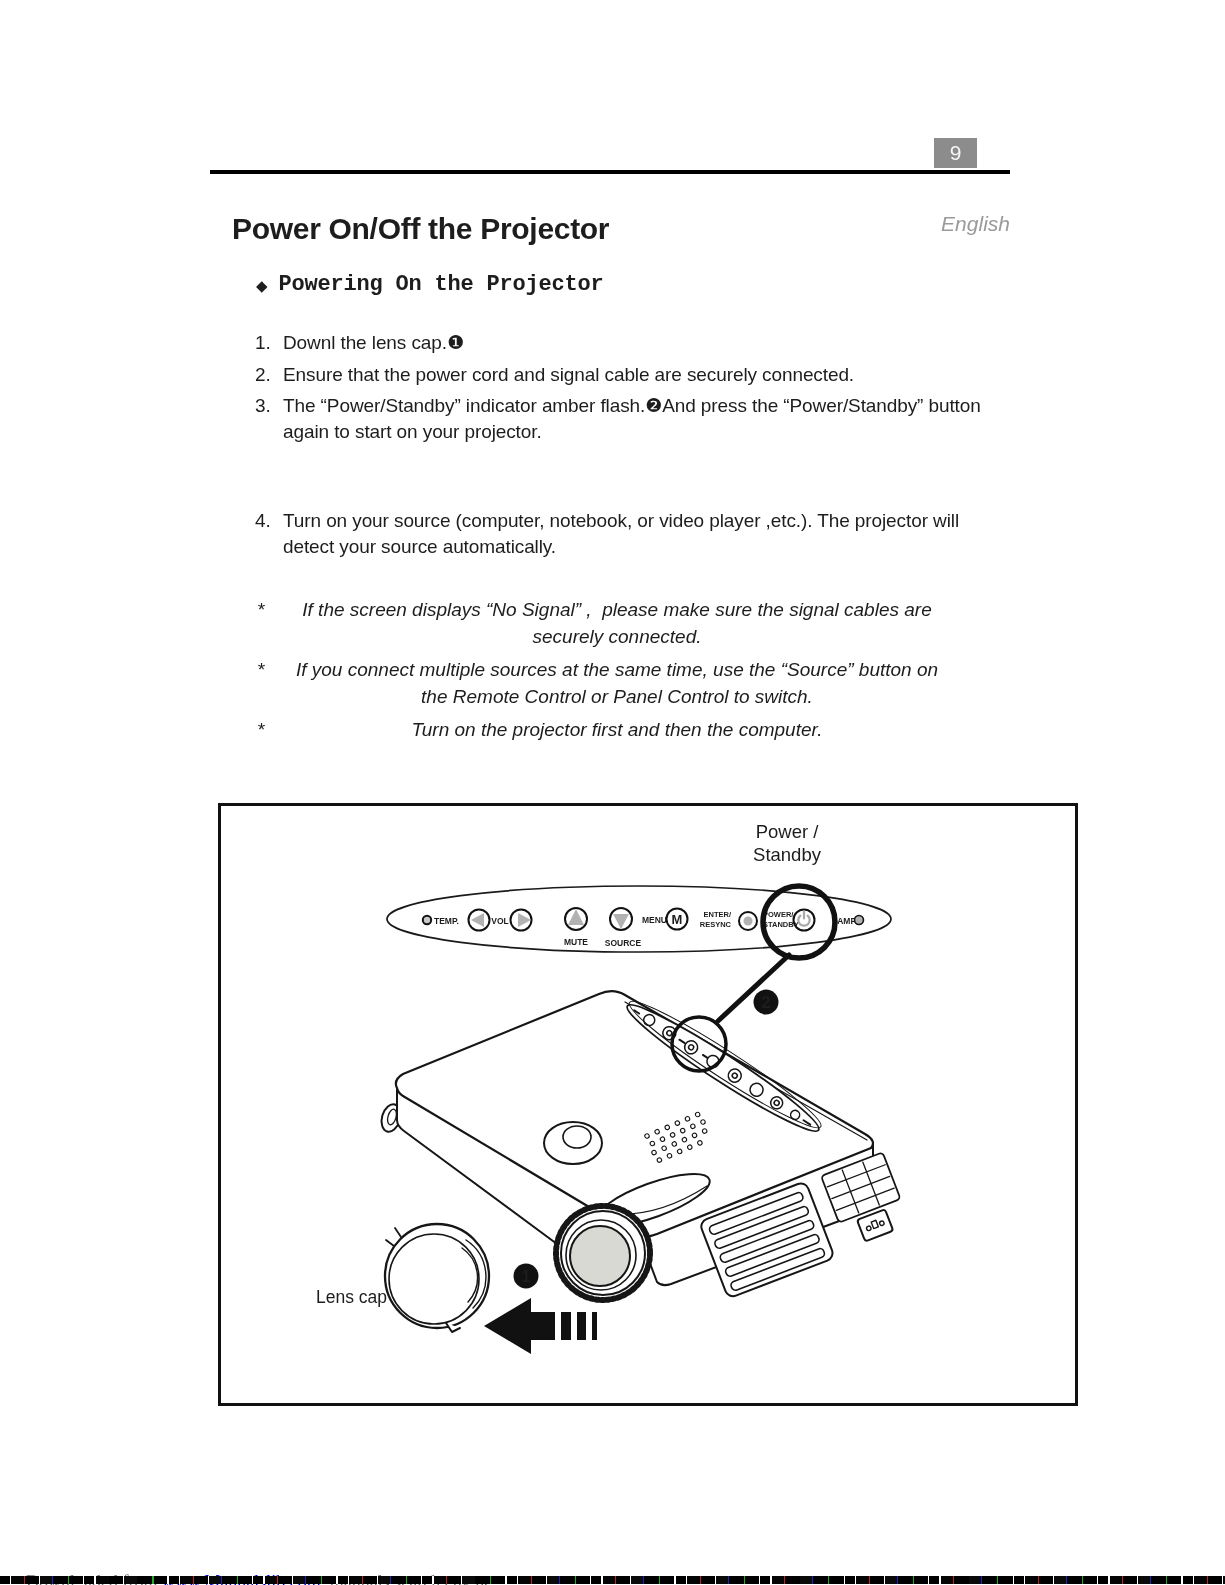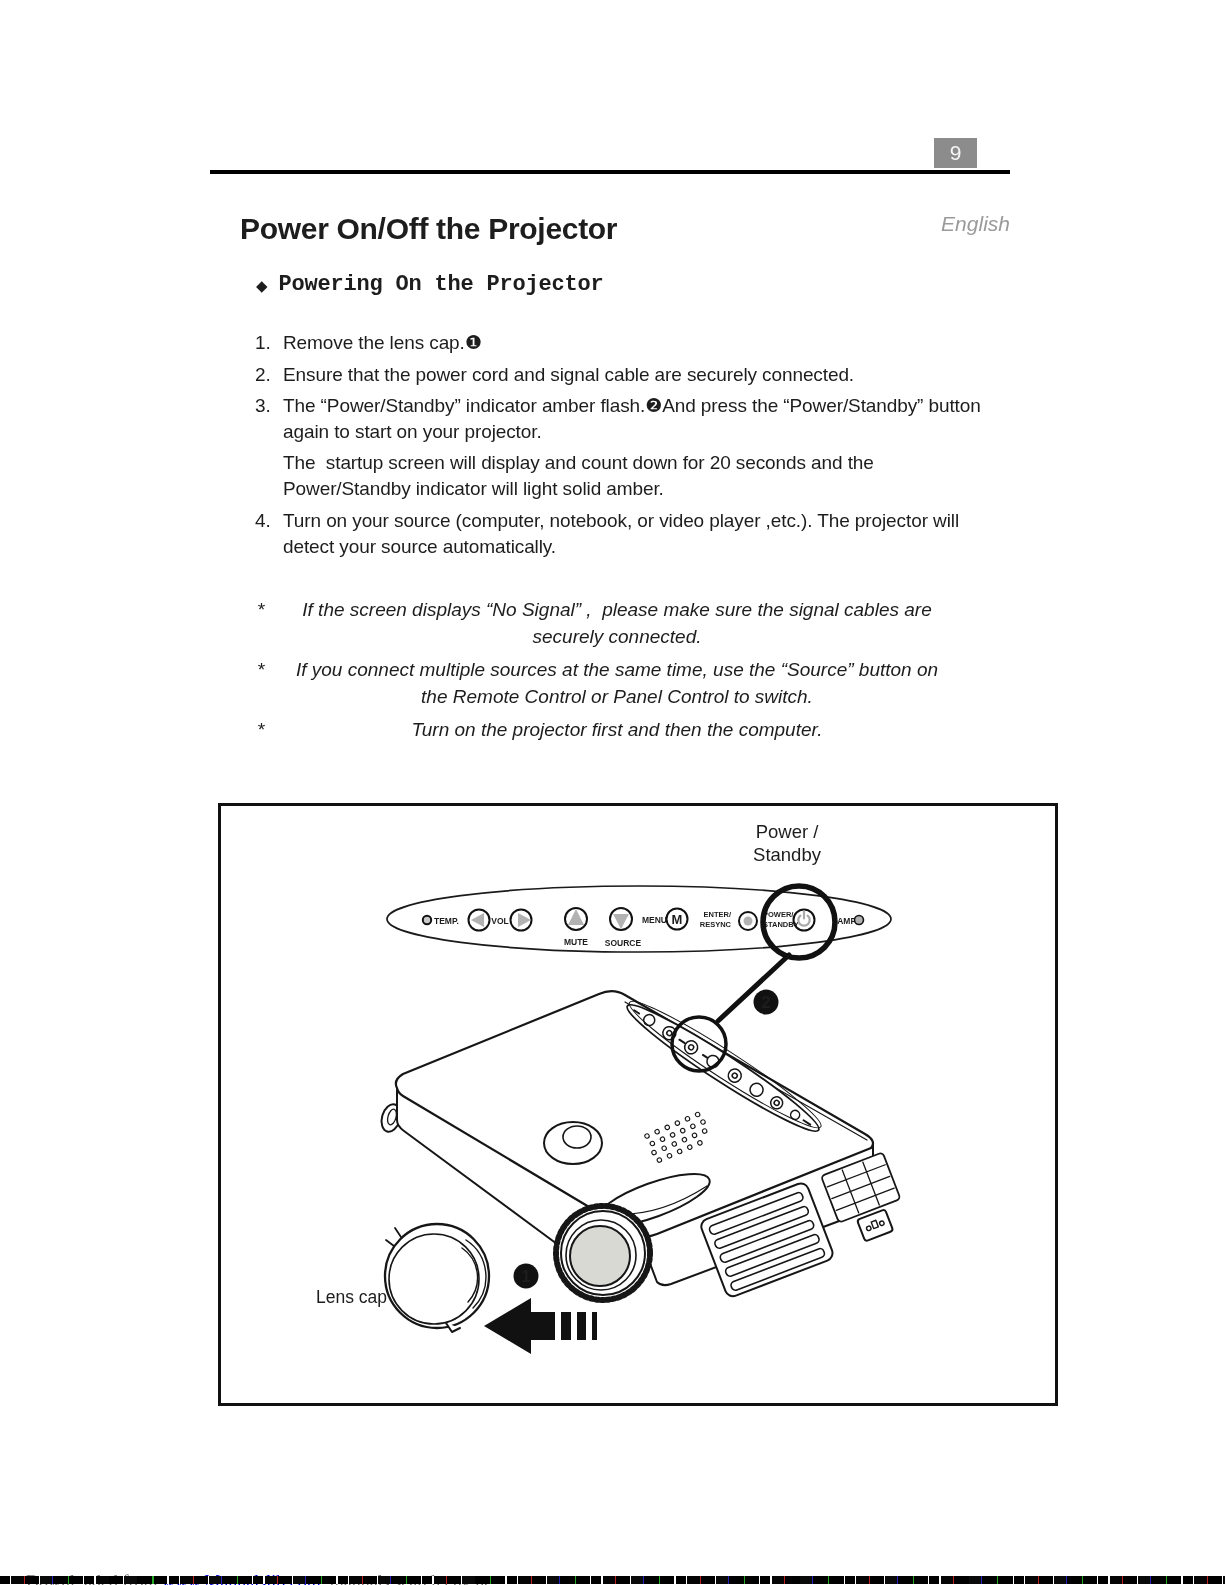--- a/index.html
+++ b/index.html
@@ -14,7 +14,7 @@
   .header-rule{position:absolute;left:210px;top:170px;width:800px;height:4px;background:#000;}
   .lang{position:absolute;left:760px;top:176px;width:250px;text-align:right;
     font-style:italic;font-size:21px;color:#9a9a9a;margin-top:36px;}
-  .title{position:absolute;left:240px;top:212px;font-size:30px;font-weight:700;letter-spacing:-0.3px;}
+  .title{position:absolute;left:232px;top:212px;font-size:30px;font-weight:700;letter-spacing:-0.3px;}
   .section{position:absolute;left:256px;top:272px;display:flex;align-items:center;}
   .diamond{font-size:15px;margin-right:11px;position:relative;top:1px;}
   .section-heading{font-size:22px;font-weight:700;letter-spacing:-0.2px;font-family:Liberation Mono, monospace;}

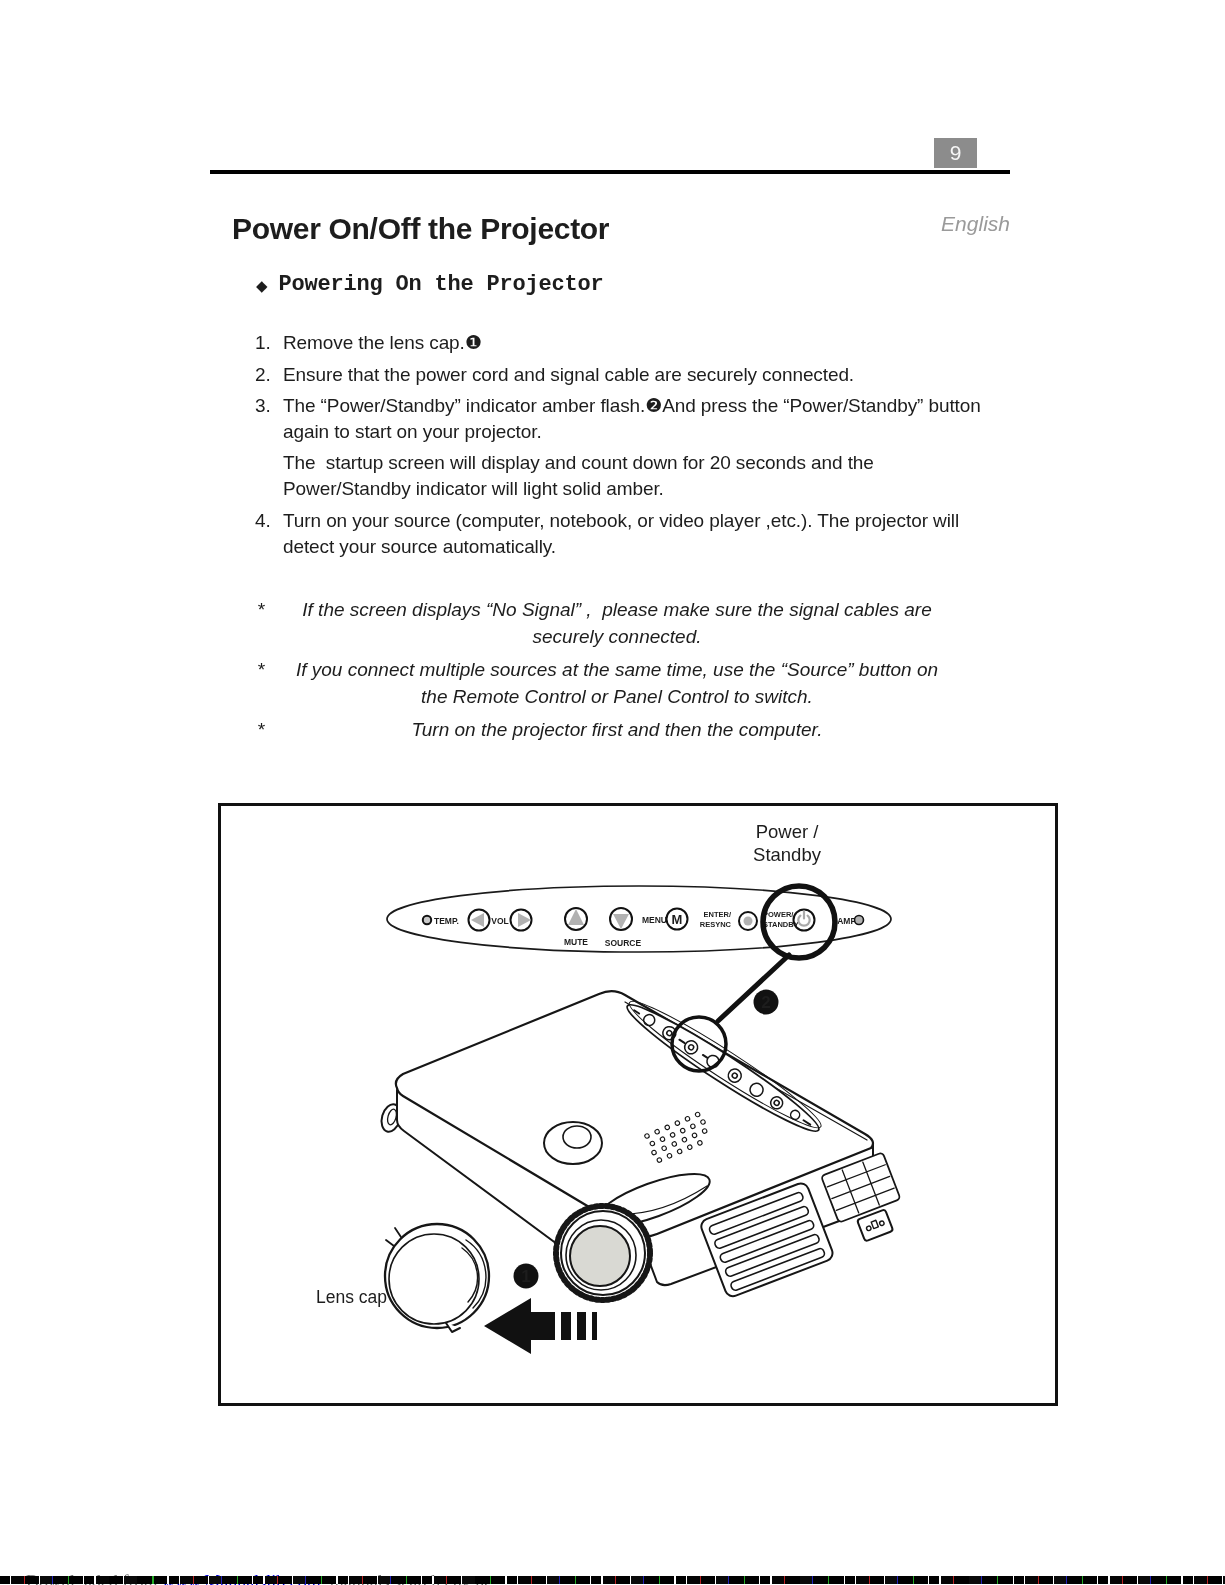--- a/index.html
+++ b/index.html
@@ -60,7 +60,7 @@
 
   <div class="step s1">
     <span class="step-num">1.</span>
-    <span class="step-text">Remove the lens cap.❶</span>
+    <span class="step-text">Downl the lens cap.❶</span>
   </div>
   <div class="step s2">
     <span class="step-num">2.</span>

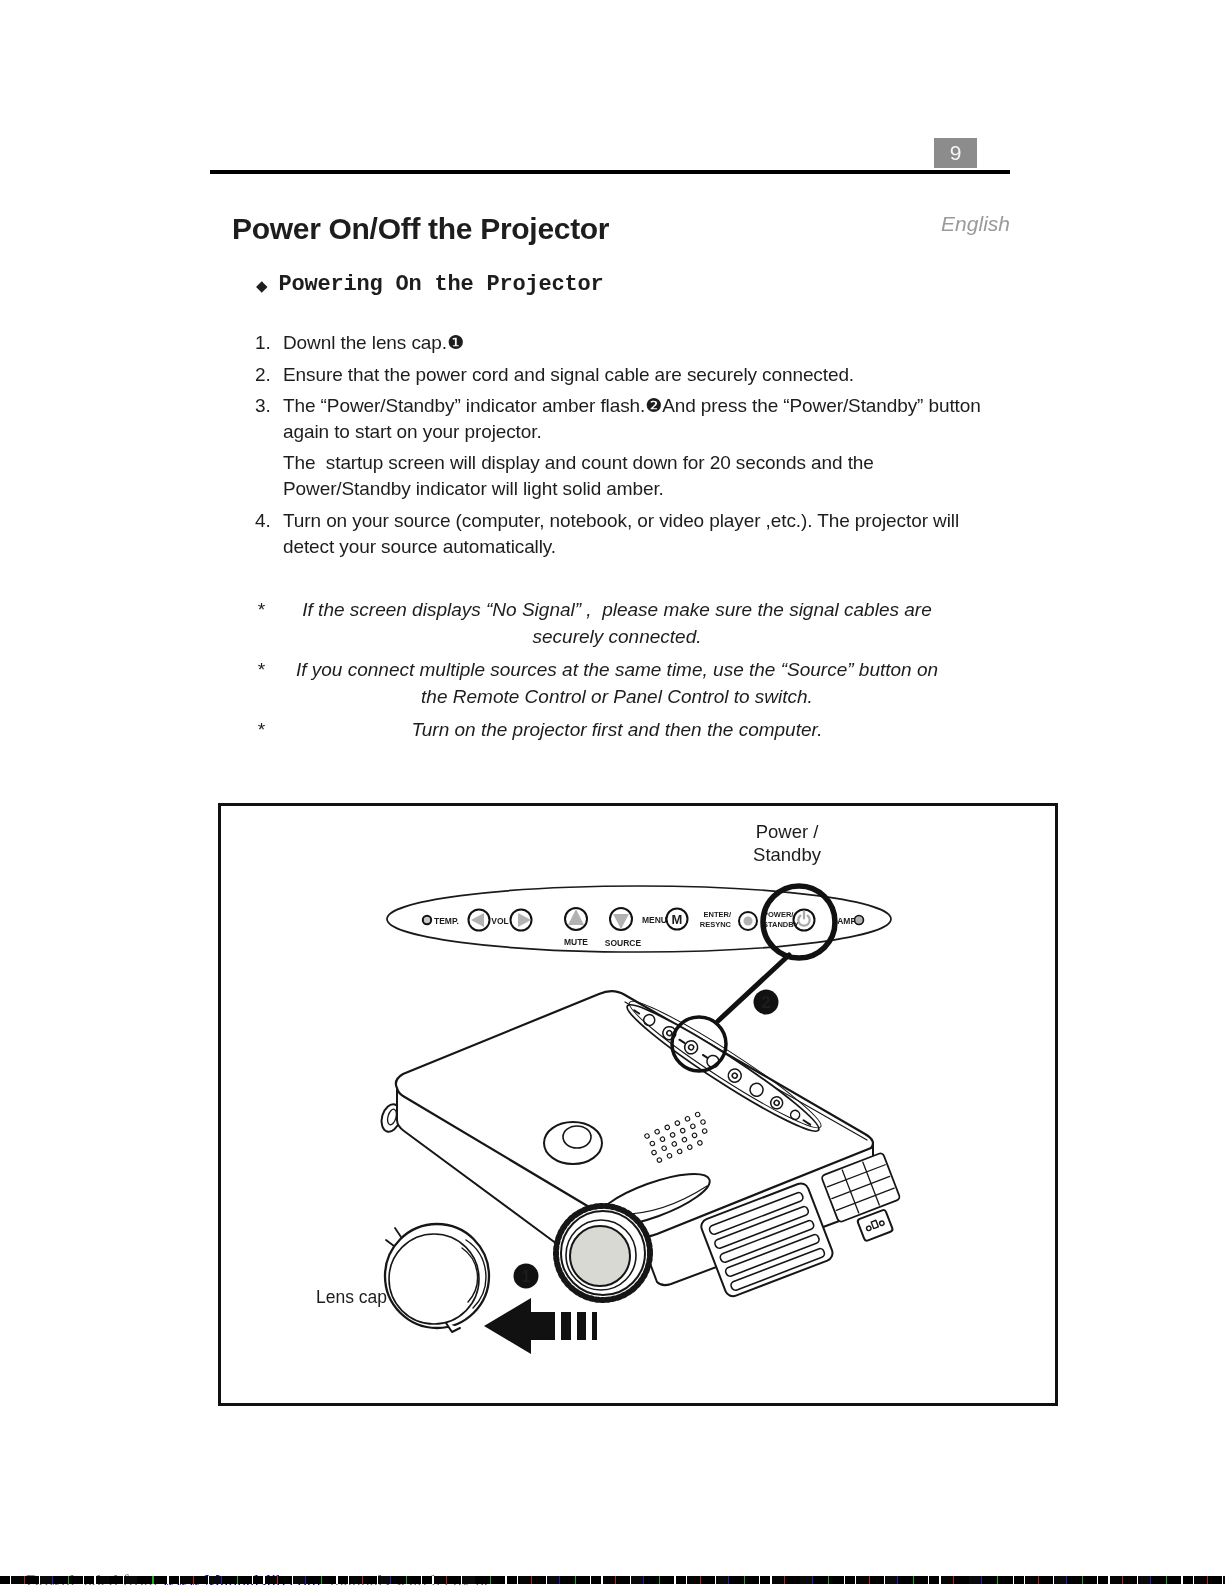--- a/index.html
+++ b/index.html
@@ -70,7 +70,6 @@
     <span class="step-num">3.</span>
     <span class="step-text">The “Power/Standby” indicator amber flash.❷And press the “Power/Standby” button again to start on your projector.</span>
   </div>
-  <div class="step-detail sd">The  startup screen will display and count down for 20 seconds and the Power/Standby indicator will light solid amber.</div>
   <div class="step s4">
     <span class="step-num">4.</span>
     <span class="step-text">Turn on your source (computer, notebook, or video player ,etc.). The projector will detect your source automatically.</span>

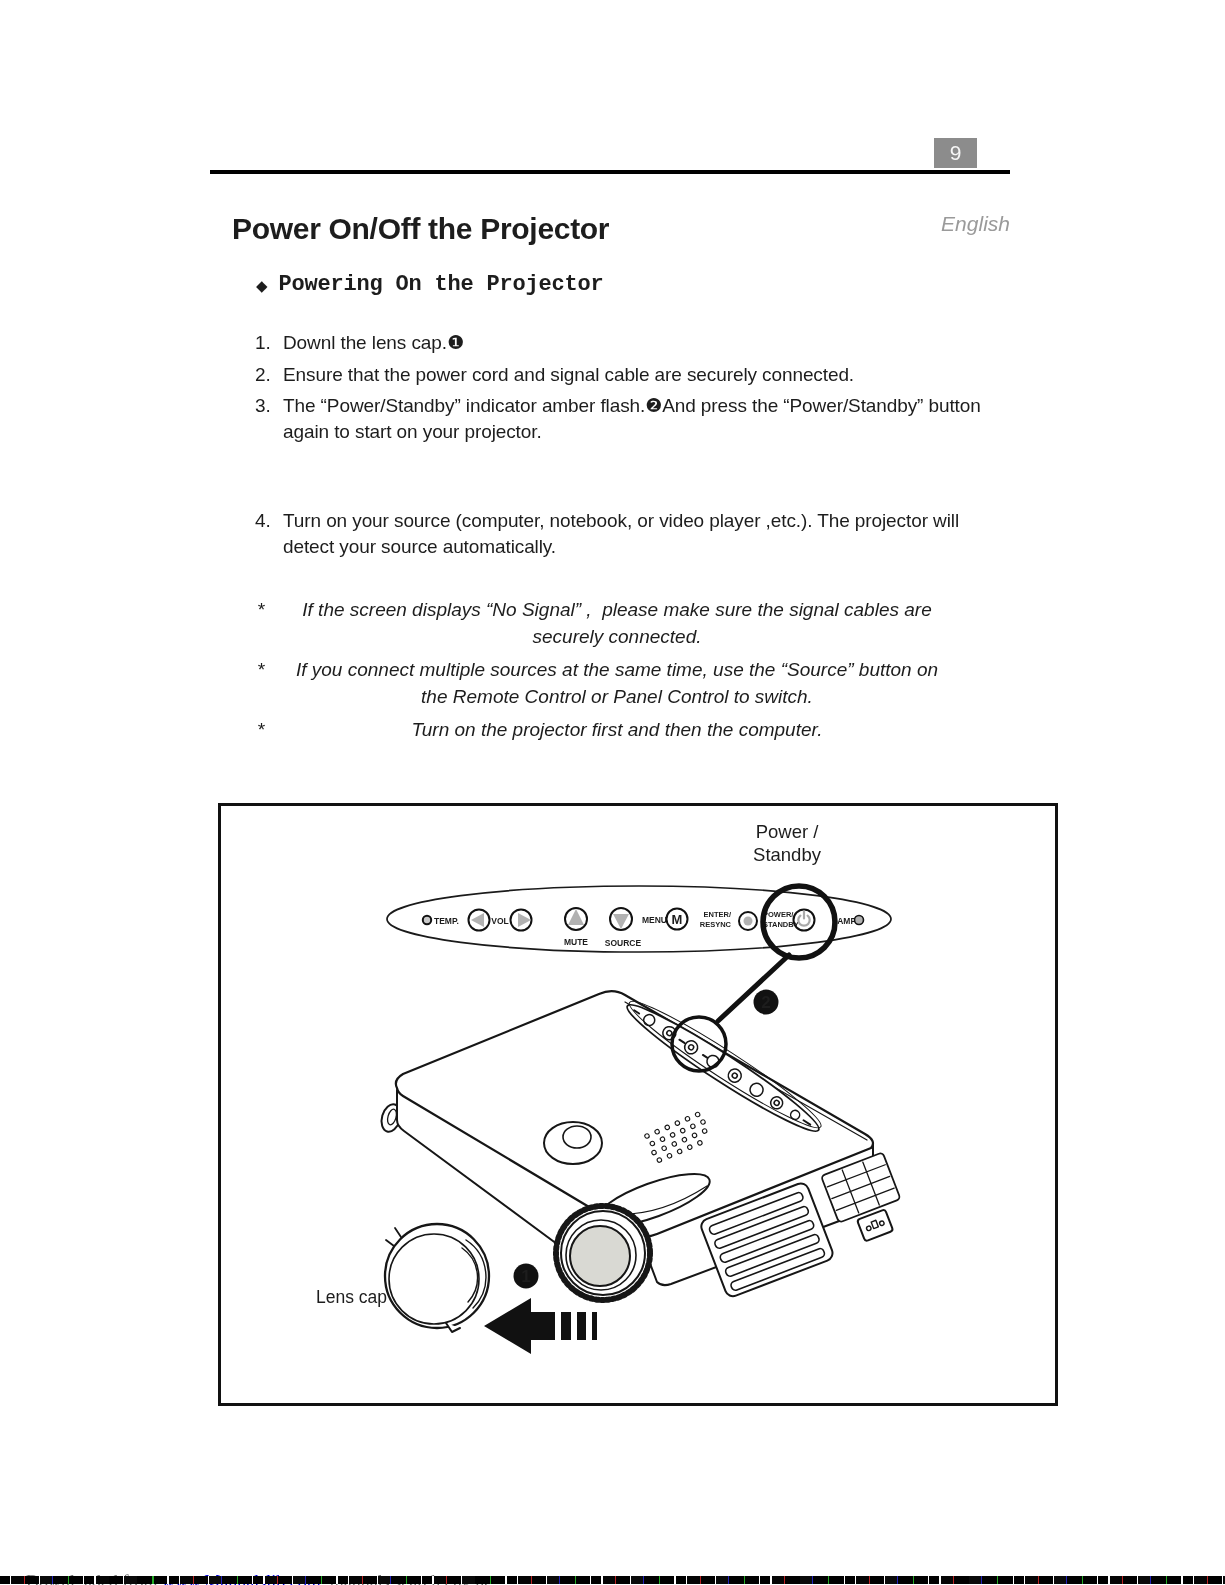--- a/index.html
+++ b/index.html
@@ -28,7 +28,7 @@
   .note-text{width:668px;white-space:pre-wrap;text-align:center;}
   .s1{top:330px}.s2{top:362px}.s3{top:393px}.sd{top:450px}.s4{top:508px}
   .n1{top:596px}.n2{top:656px}.n3{top:716px}
-  .figure-box{position:absolute;left:218px;top:803px;width:834px;height:597px;border:3px solid #111;}
+  .figure-box{position:absolute;left:218px;top:803px;width:834px;height:597px;border:3px solid #111;padding-left:20px;}
   .figure-box svg{position:absolute;left:0;top:0;}
   .footer{position:absolute;left:8px;top:1551px;font-family:"Liberation Serif","DejaVu Serif",serif;
     font-size:18px;color:#6e6e6e;white-space:pre;}

